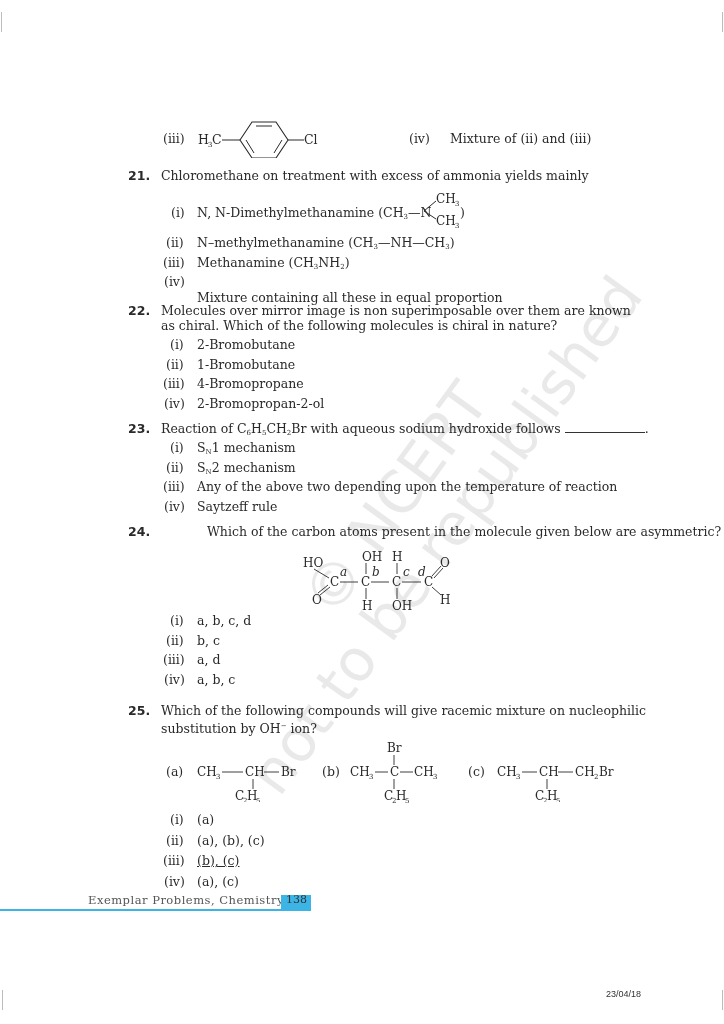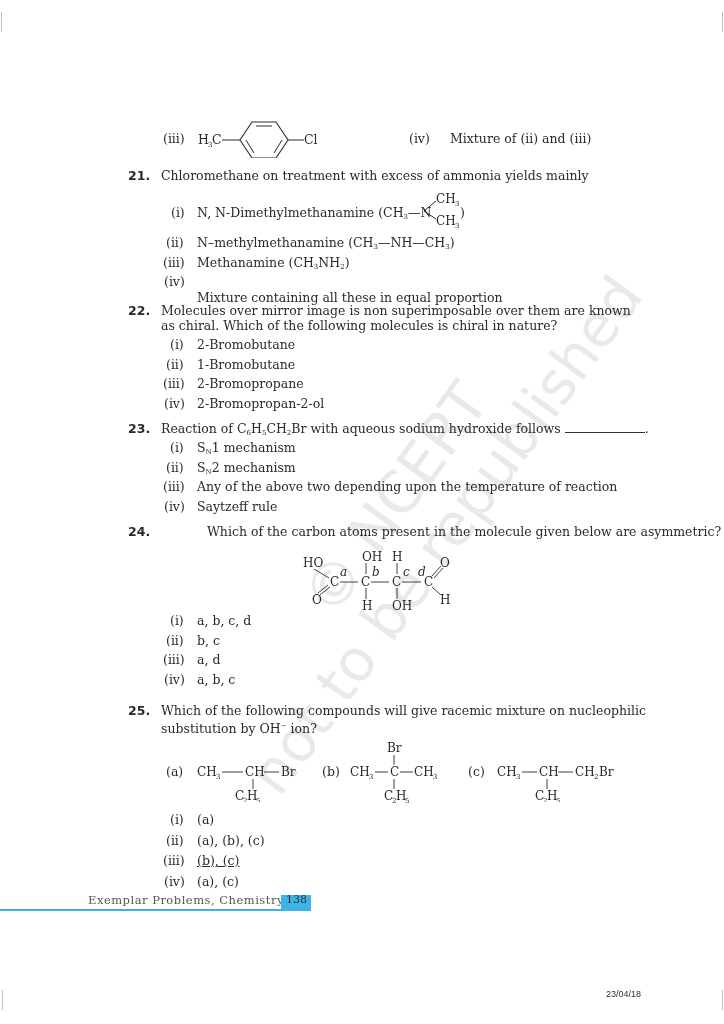--- a/index.html
+++ b/index.html
@@ -97,7 +97,7 @@
     <span class="abs" style="left:166px;top:357px;">(ii)</span>
     <span class="abs" style="left:197px;top:357px;">1-Bromobutane</span>
     <span class="abs" style="left:163px;top:376px;">(iii)</span>
-    <span class="abs" style="left:197px;top:376px;">2-Bromopropane</span>
+    <span class="abs" style="left:197px;top:376px;">4-Bromopropane</span>
     <span class="abs" style="left:164px;top:396px;">(iv)</span>
     <span class="abs" style="left:197px;top:396px;">2-Bromopropan-2-ol</span>
   </div>

